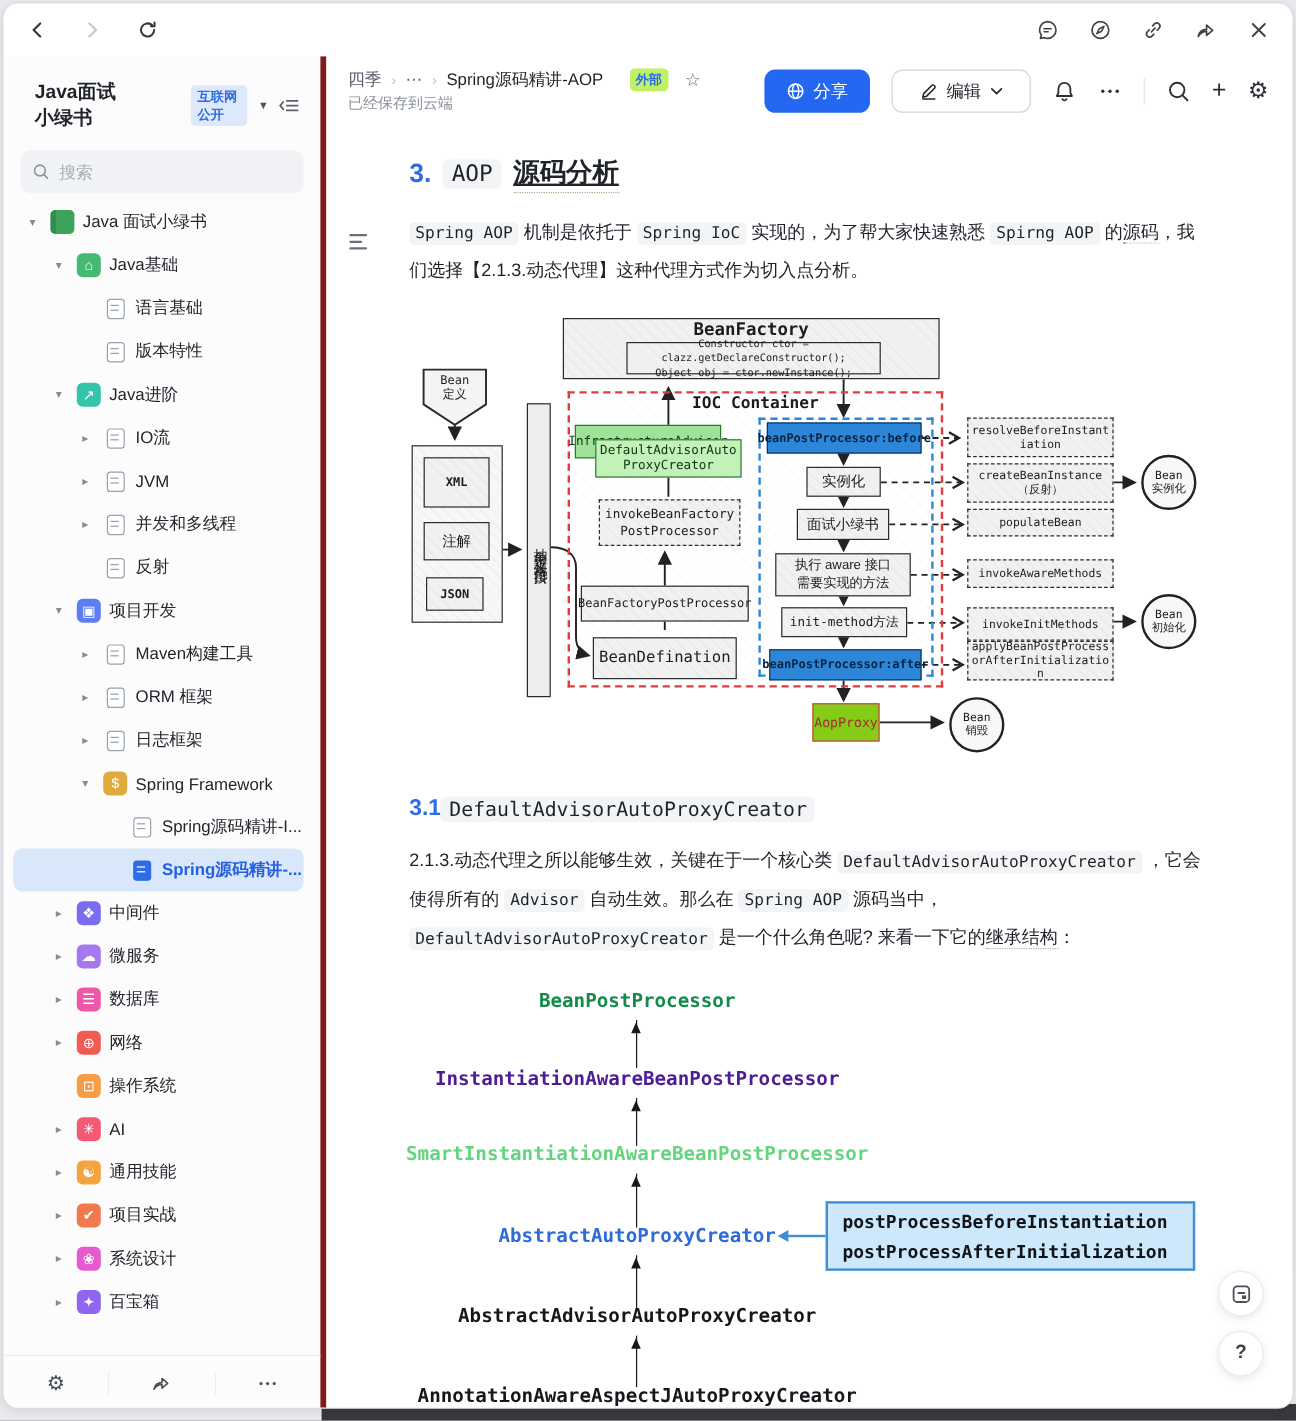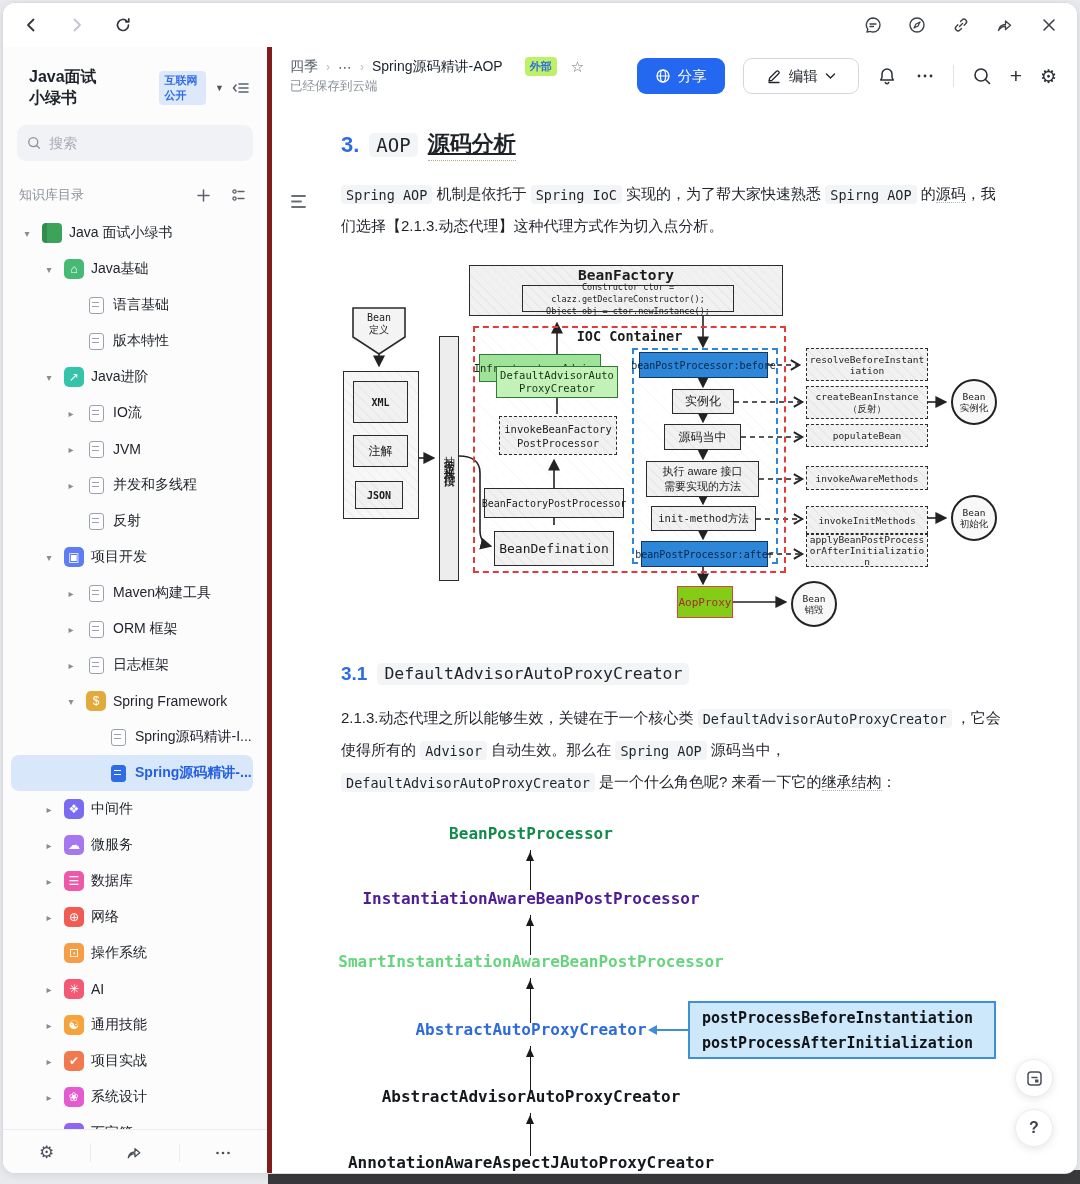--- a/index.html
+++ b/index.html
@@ -194,24 +194,6 @@
             <path d="m11 11 3 3" stroke="#8d929c" stroke-width="1.5" stroke-linecap="round"></path>
           </svg>
         <input placeholder="搜索" style="">
-      </div>
-      <div class="sb-dir-row">
-        <span class="sb-dir-label">知识库目录</span>
-        <span class="sb-dir-icons">
-          <span class="tb-ic">
-              <svg width="17" height="17" viewBox="0 0 17 17">
-                <path d="M8.5 3v11M3 8.5h11" stroke="#5b6069" stroke-width="1.5" stroke-linecap="round"></path>
-              </svg>
-            </span>
-          <span class="tb-ic">
-              <svg width="18" height="18" viewBox="0 0 18 18">
-                <circle cx="4.5" cy="5.5" r="1.6" fill="none" stroke="#5b6069" stroke-width="1.3"></circle>
-                <path d="M8 5.5h6" stroke="#5b6069" stroke-width="1.4" stroke-linecap="round"></path>
-                <circle cx="4.5" cy="12.5" r="1.6" fill="none" stroke="#5b6069" stroke-width="1.3"></circle>
-                <path d="M8 12.5h6" stroke="#5b6069" stroke-width="1.4" stroke-linecap="round"></path>
-              </svg>
-            </span>
-        </span>
       </div>
       <div class="tree" id="tree">
           <div class="trow" style="padding-left: 8px;">

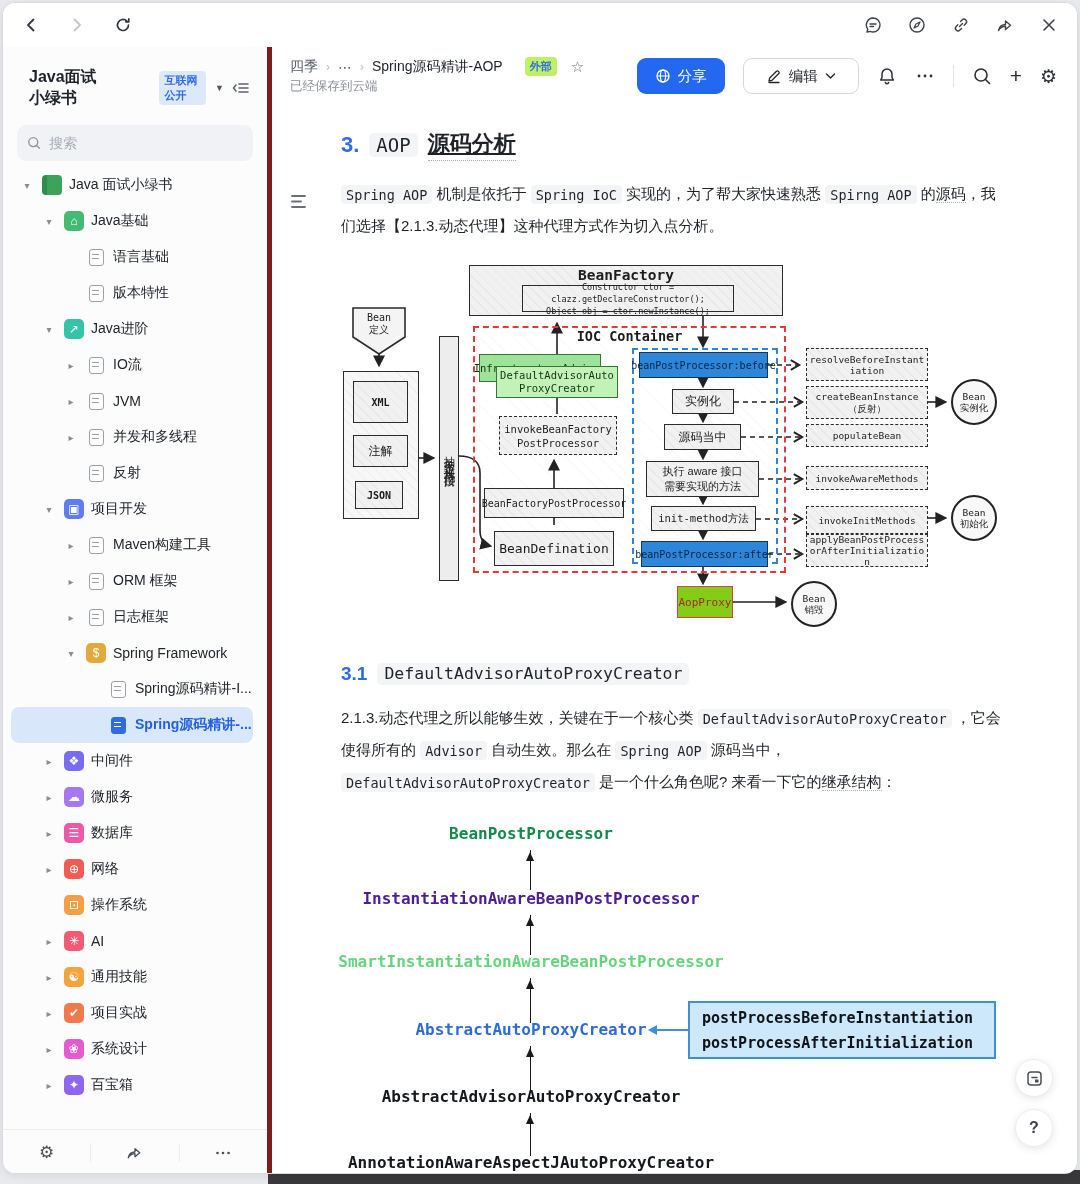--- a/index.html
+++ b/index.html
@@ -86,7 +86,7 @@
   .dbox { position:absolute; border:1.6px solid #2b2b2b; background:#f1f1f1 repeating-linear-gradient(45deg, rgba(0,0,0,.035) 0 1px, transparent 1px 7px); color:#1c1c1c; display:flex; align-items:center; justify-content:center; text-align:center; font-size:10.5px; white-space:pre-line; }
   .dashed { border-style:dashed; }
   .cnbox { font-family:"Liberation Sans","DejaVu Sans",sans-serif; font-size:12px; }
-  .bluebox { background:#2e86d9; border-color:#10375f; color:#072543; font-weight:normal; font-size:10px; }
+  .bluebox { background:#2e86d9; border-color:#10375f; color:#072543; font-weight:bold; font-size:10px; }
   .greenbox { border-color:#2f7a35; color:#10340f; font-size:10.5px; }
   .gb1 { background:#9fe39b; } .gb2 { background:#c2f2b8; }
   .pinkbox { background:#84cc16; border-color:#cf4646; color:#a32c2c; font-size:11px; }

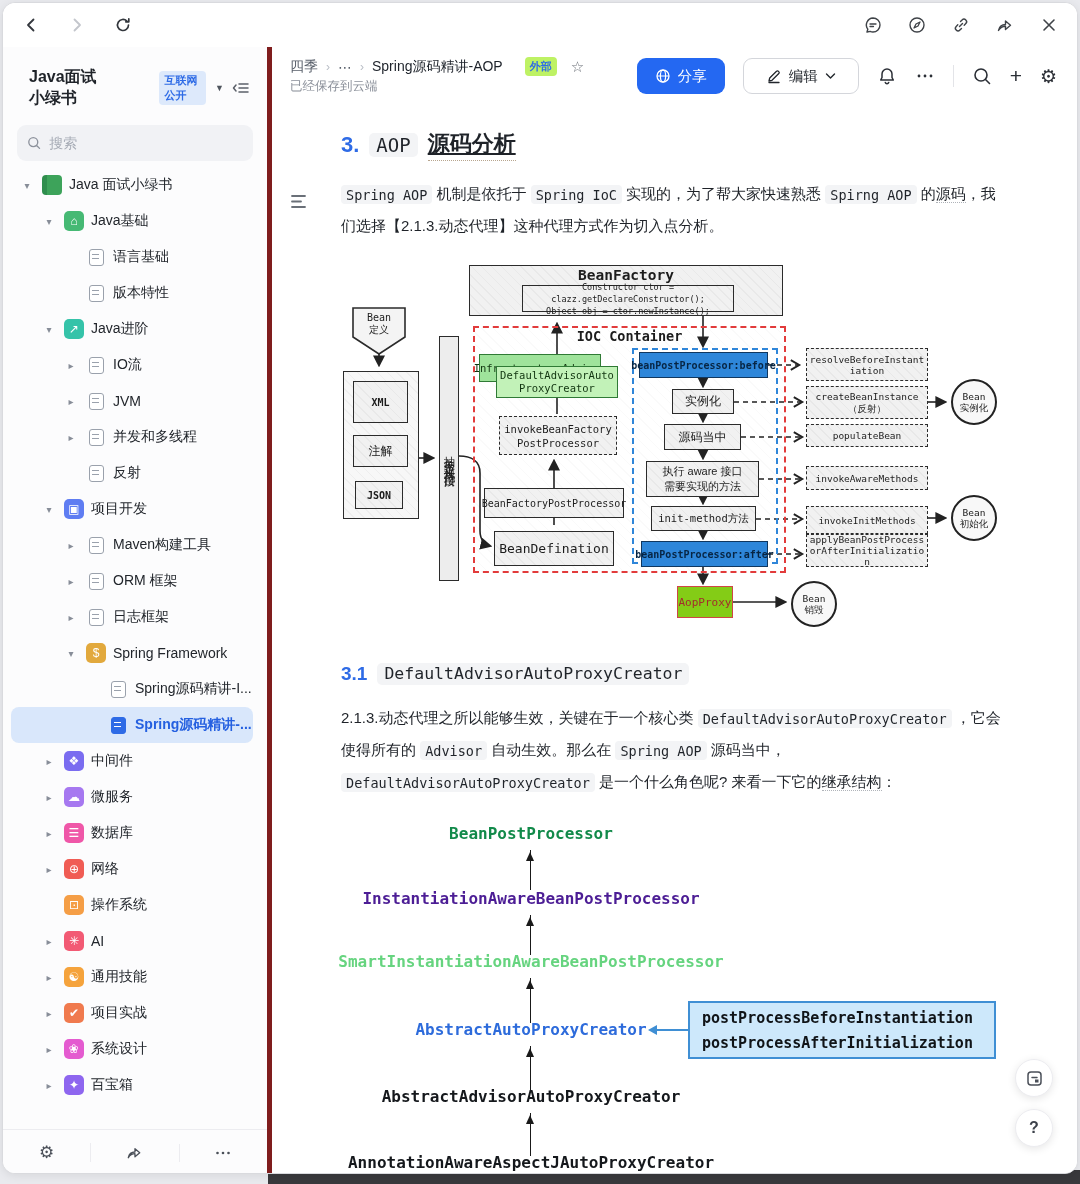--- a/index.html
+++ b/index.html
@@ -486,7 +486,7 @@
 
           <div class="dbox bluebox" style="left:298px;top:89px;width:129px;height:26px">beanPostProcessor:before</div>
           <div class="dbox cnbox" style="left:331px;top:126px;width:62px;height:25px">实例化</div>
-          <div class="dbox cnbox" style="left:323px;top:161px;width:77px;height:26px">源码当中</div>
+          <div class="dbox cnbox" style="left:323px;top:161px;width:77px;height:26px">面试小绿书</div>
           <div class="dbox cnbox" style="left:305px;top:198px;width:113px;height:36px;font-size:11px;line-height:15px">执行 aware 接口
 需要实现的方法</div>
           <div class="dbox" style="left:310px;top:243px;width:105px;height:25px;font-size:10.5px">init-method方法</div>

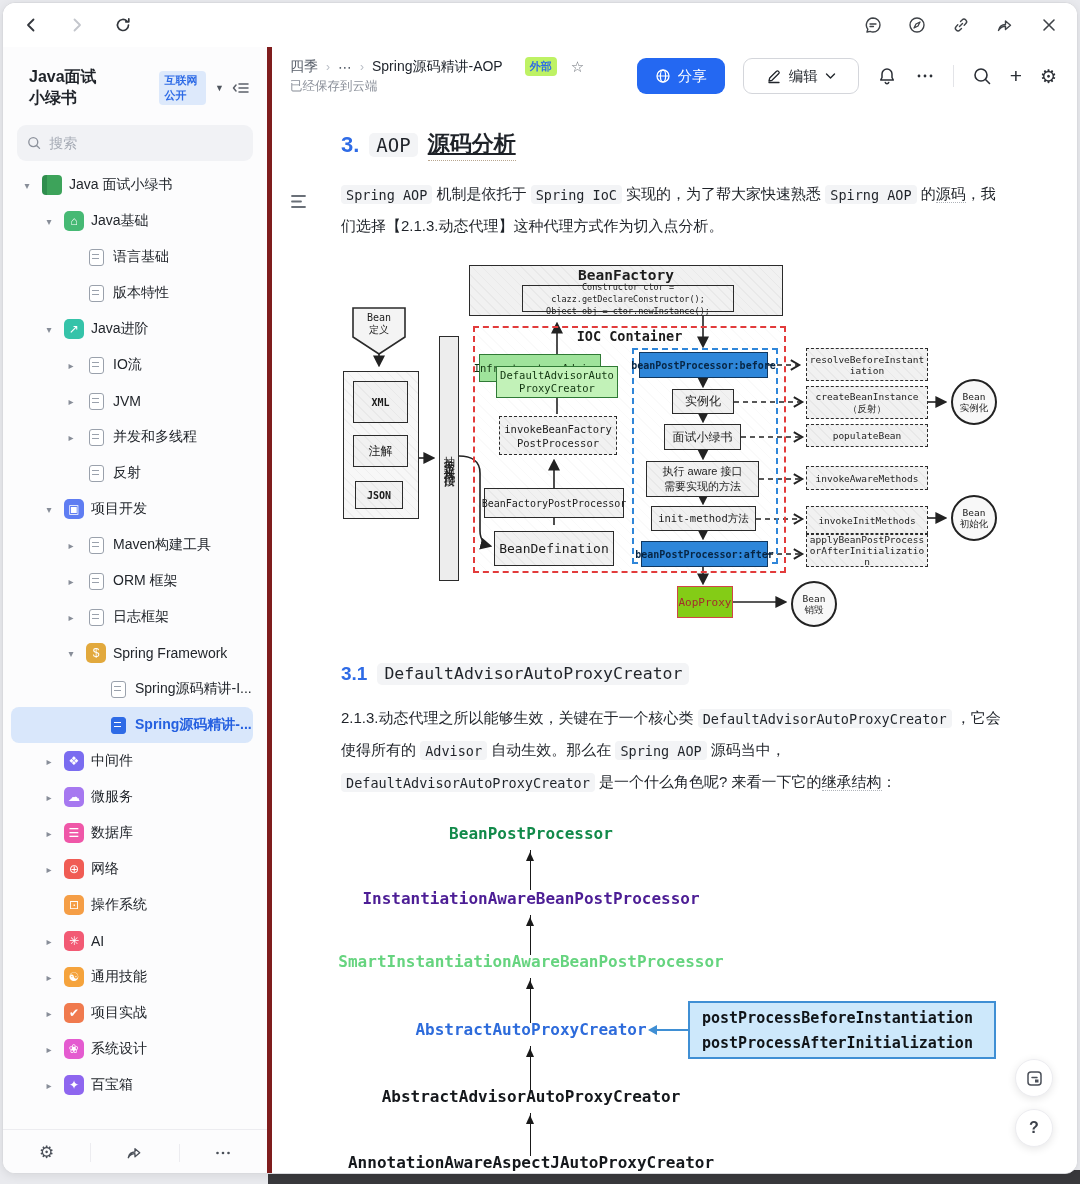--- a/index.html
+++ b/index.html
@@ -77,7 +77,7 @@
   .para { margin-top:17px; font-size:15px; color:#1f2329; line-height:31px; }
   .icode { font-family:"DejaVu Sans Mono","Liberation Mono",monospace; background:#f3f4f6; border-radius:4px; padding:1.5px 5px; font-size:13.5px; color:#1f2329; }
   .uline { border-bottom:1.5px dotted #b0b4ba; }
-  .h2 { margin-top:26px; font-size:19px; font-weight:bold; color:#1f2329; display:flex; gap:10px; }
+  .h2 { margin-top:26px; font-size:19px; font-weight:bold; color:#1f2329; display:flex; align-items:center; }
   .h2 .codebox { font-size:16.5px; }
 
   

